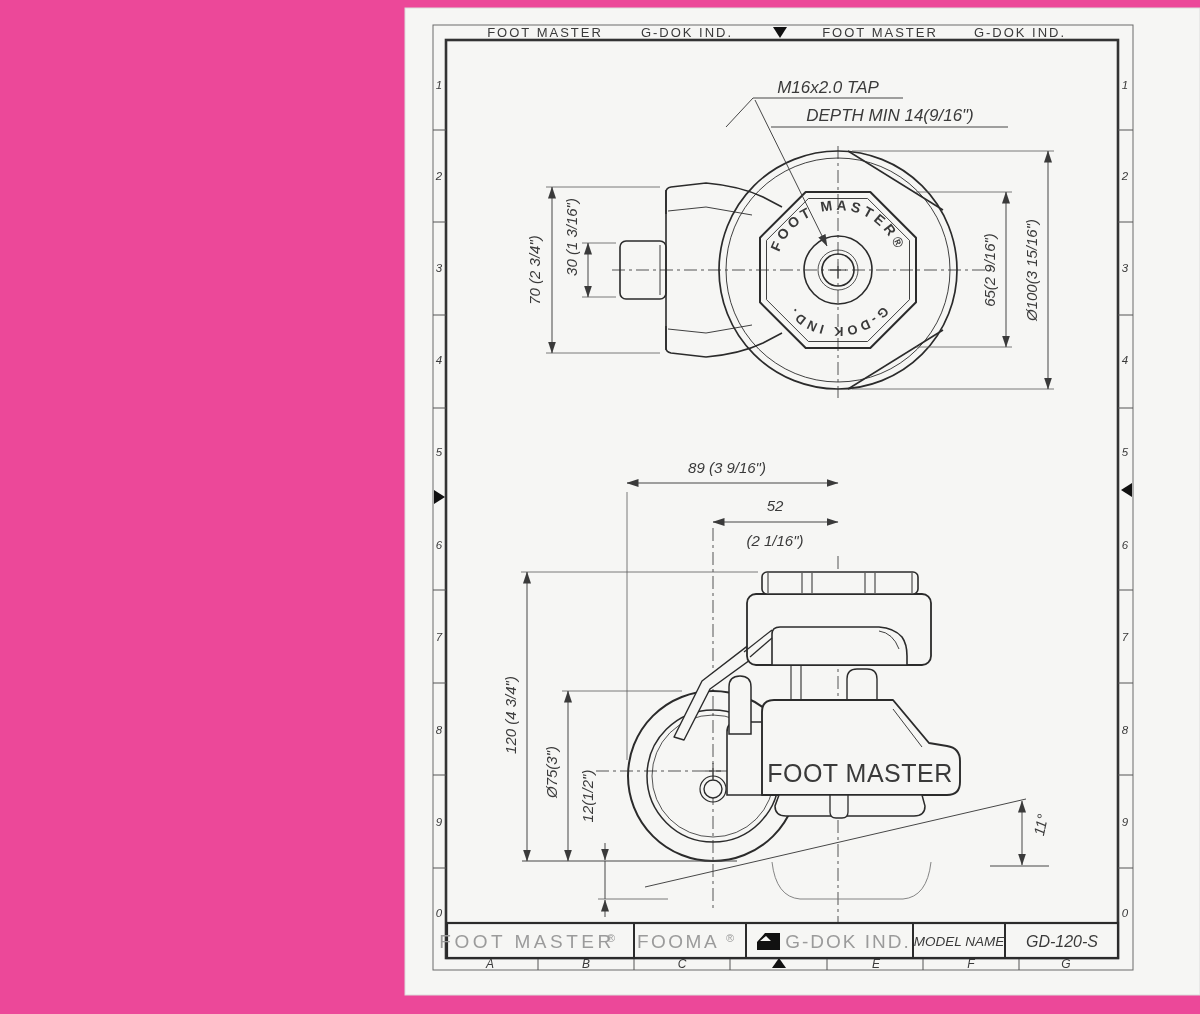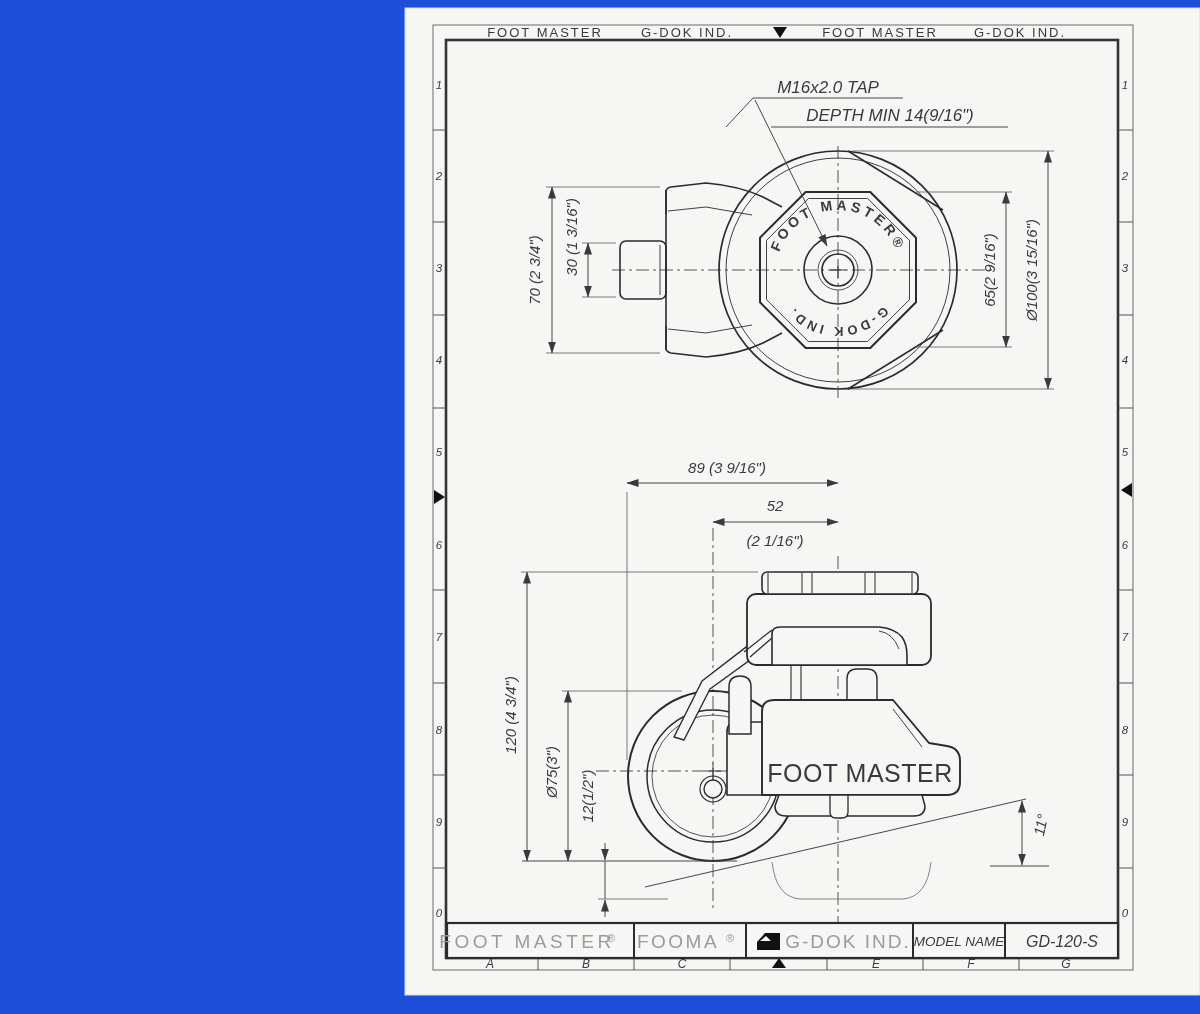--- a/index.html
+++ b/index.html
@@ -3,7 +3,7 @@
 <meta charset="utf-8">
 <style>
   html,body{margin:0;padding:0;background:#e9e9e9;}
-  .stage{position:relative;width:1200px;height:1014px;background:#1d4ed8;overflow:hidden;
+  .stage{position:relative;width:1200px;height:1014px;background:#ec4899;overflow:hidden;
          font-family:"Liberation Sans", sans-serif;}
   svg{position:absolute;left:0;top:0;}
   text{fill:#3a3a3a;}

